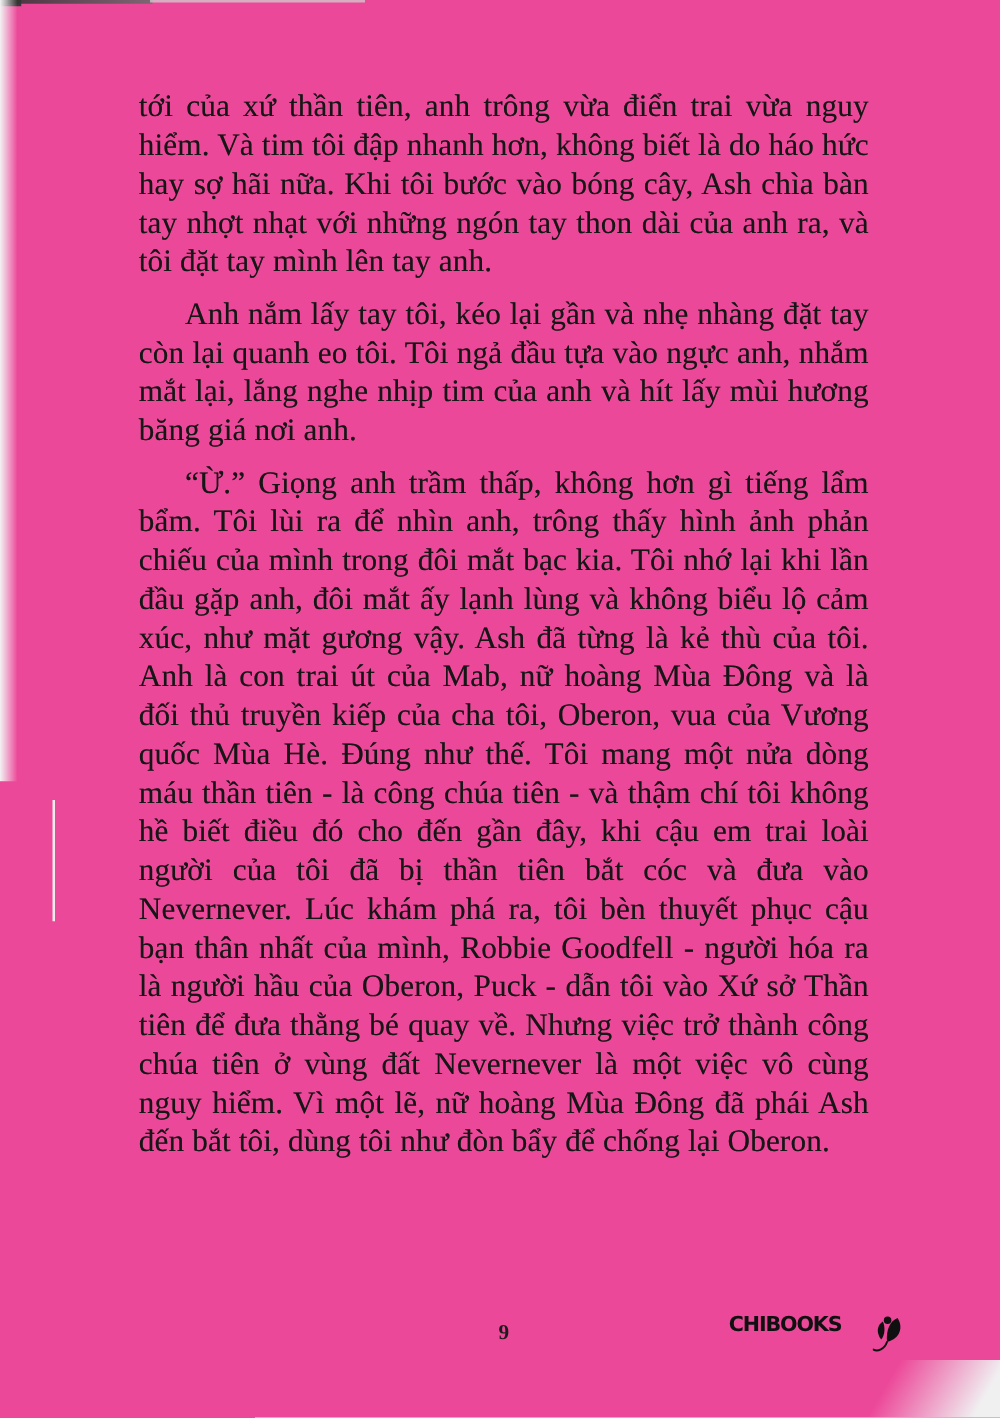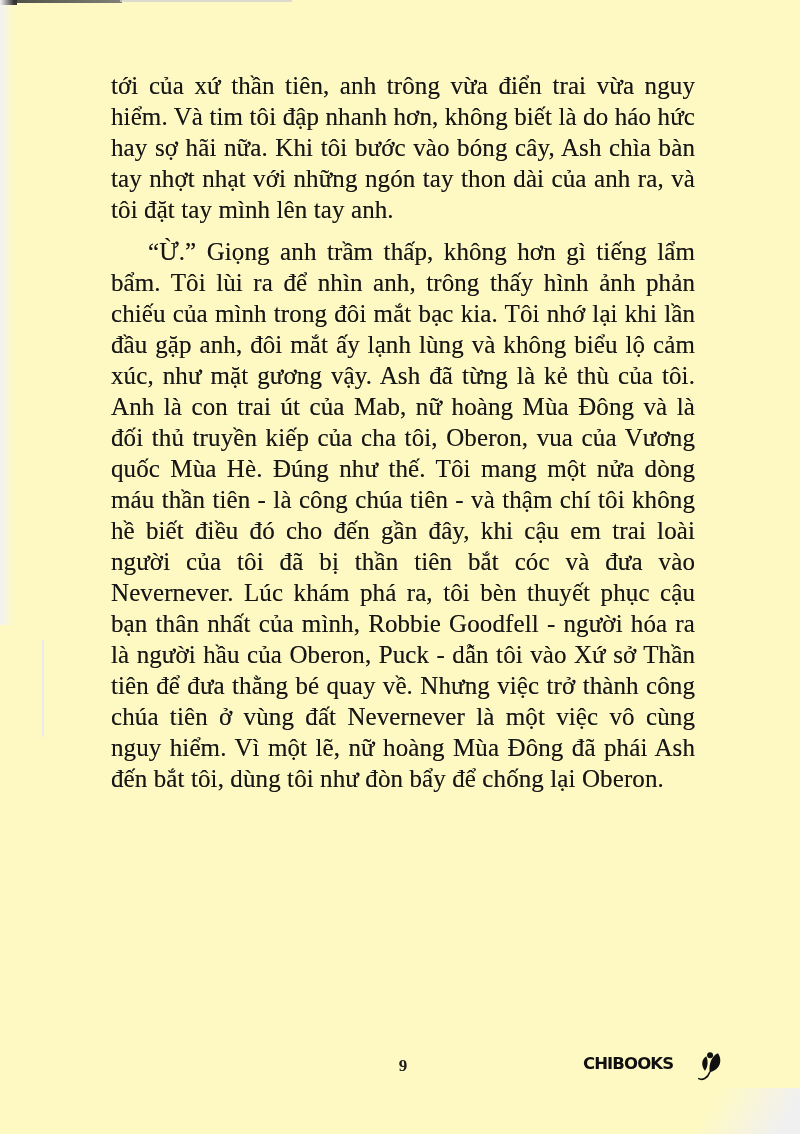--- a/index.html
+++ b/index.html
@@ -8,7 +8,7 @@
     width: 800px;
     height: 1134px;
     margin: 0 auto;
-    background: #fef9c3;
+    background: #ec4899;
     overflow: hidden;
     font-family: "Liberation Serif", serif;
   }

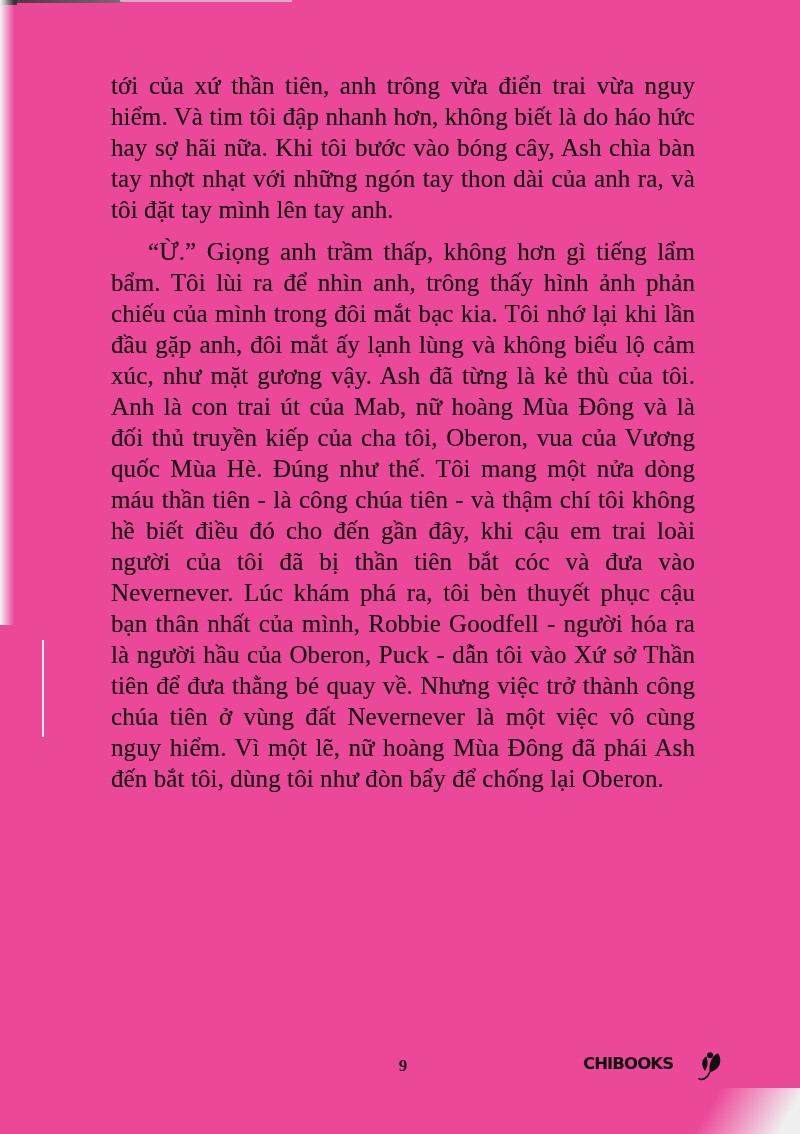--- a/index.html
+++ b/index.html
@@ -88,6 +88,7 @@
 
   <div class="text-block">
     <p class="no-indent">tới của xứ thần tiên, anh trông vừa điển trai vừa nguy hiểm. Và tim tôi đập nhanh hơn, không biết là do háo hức hay sợ hãi nữa. Khi tôi bước vào bóng cây, Ash chìa bàn tay nhợt nhạt với những ngón tay thon dài của anh ra, và tôi đặt tay mình lên tay anh.</p>
+    <p>Anh nắm lấy tay tôi, kéo lại gần và nhẹ nhàng đặt tay còn lại quanh eo tôi. Tôi ngả đầu tựa vào ngực anh, nhắm mắt lại, lắng nghe nhịp tim của anh và hít lấy mùi hương băng giá nơi anh.</p>
     <p>“Ừ.” Giọng anh trầm thấp, không hơn gì tiếng lẩm bẩm. Tôi lùi ra để nhìn anh, trông thấy hình ảnh phản chiếu của mình trong đôi mắt bạc kia. Tôi nhớ lại khi lần đầu gặp anh, đôi mắt ấy lạnh lùng và không biểu lộ cảm xúc, như mặt gương vậy. Ash đã từng là kẻ thù của tôi. Anh là con trai út của Mab, nữ hoàng Mùa Đông và là đối thủ truyền kiếp của cha tôi, Oberon, vua của Vương quốc Mùa Hè. Đúng như thế. Tôi mang một nửa dòng máu thần tiên - là công chúa tiên - và thậm chí tôi không hề biết điều đó cho đến gần đây, khi cậu em trai loài người của tôi đã bị thần tiên bắt cóc và đưa vào Nevernever. Lúc khám phá ra, tôi bèn thuyết phục cậu bạn thân nhất của mình, Robbie Goodfell - người hóa ra là người hầu của Oberon, Puck - dẫn tôi vào Xứ sở Thần tiên để đưa thằng bé quay về. Nhưng việc trở thành công chúa tiên ở vùng đất Nevernever là một việc vô cùng nguy hiểm. Vì một lẽ, nữ hoàng Mùa Đông đã phái Ash đến bắt tôi, dùng tôi như đòn bẩy để chống lại Oberon.</p>
   </div>
 

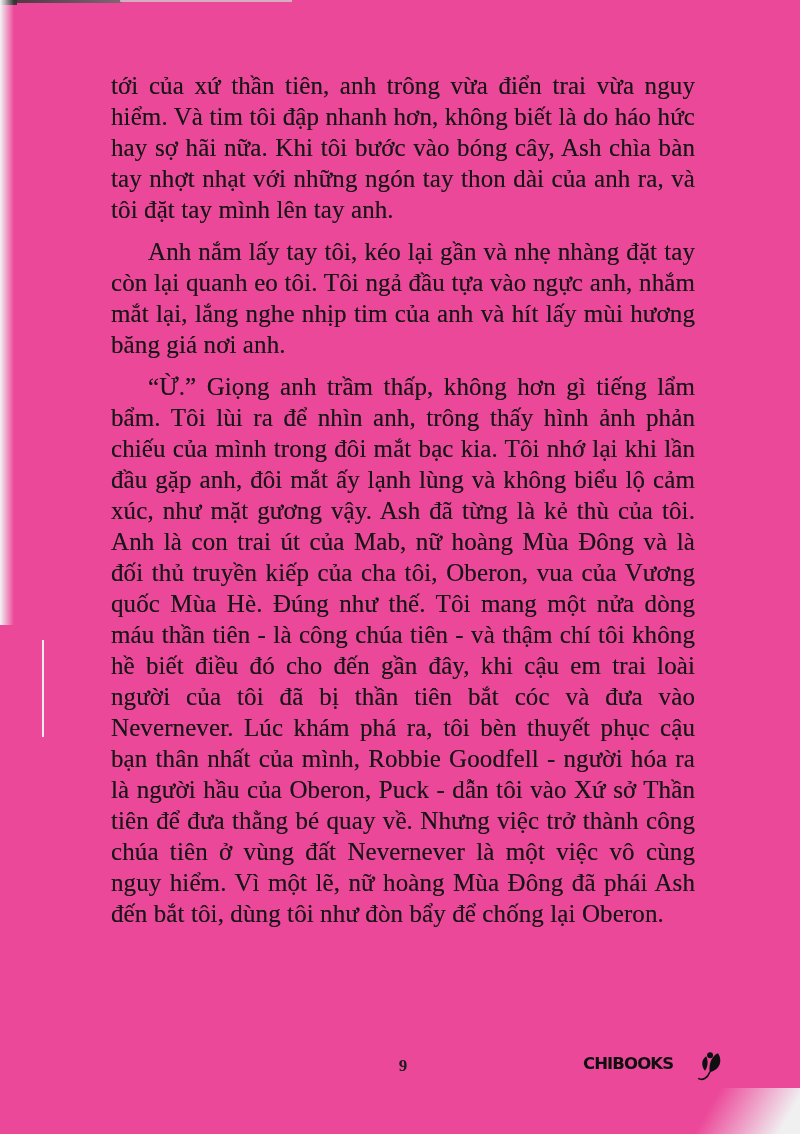--- a/index.html
+++ b/index.html
@@ -59,7 +59,7 @@
     position: absolute;
     left: 583px; top: 1052px;
     display: flex;
-    align-items: center;
+    align-items: flex-start;
     height: 28px;
     gap: 28px;
   }

